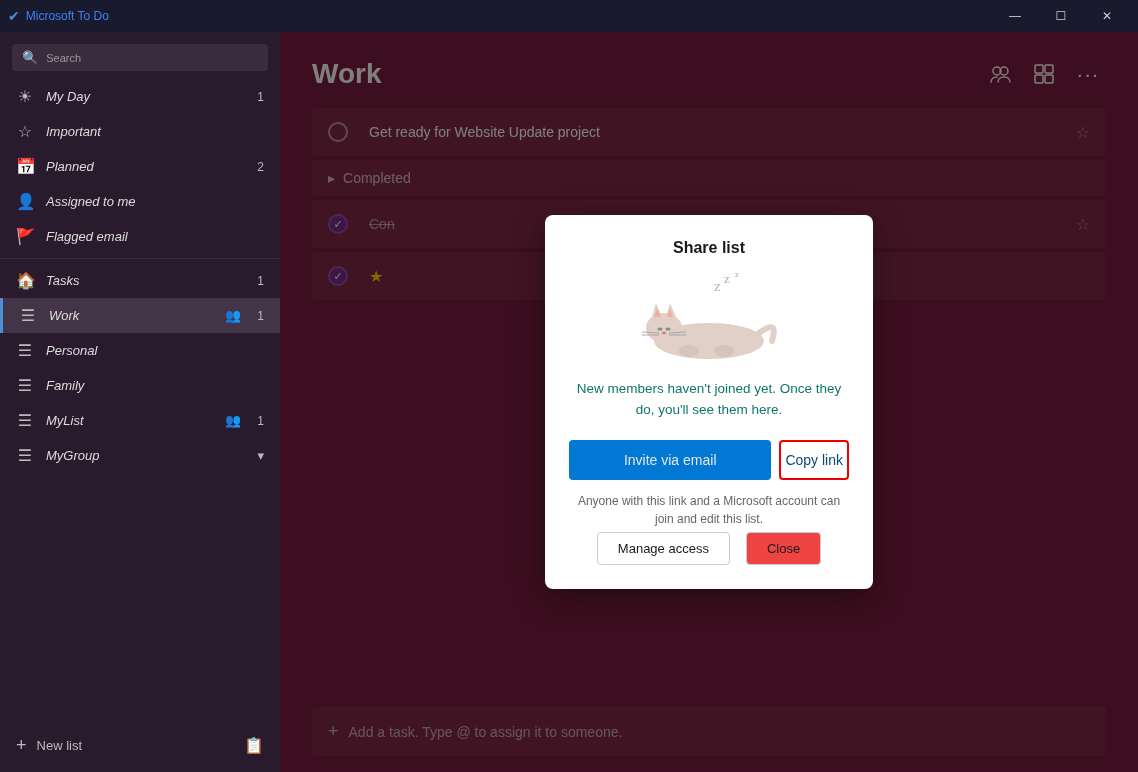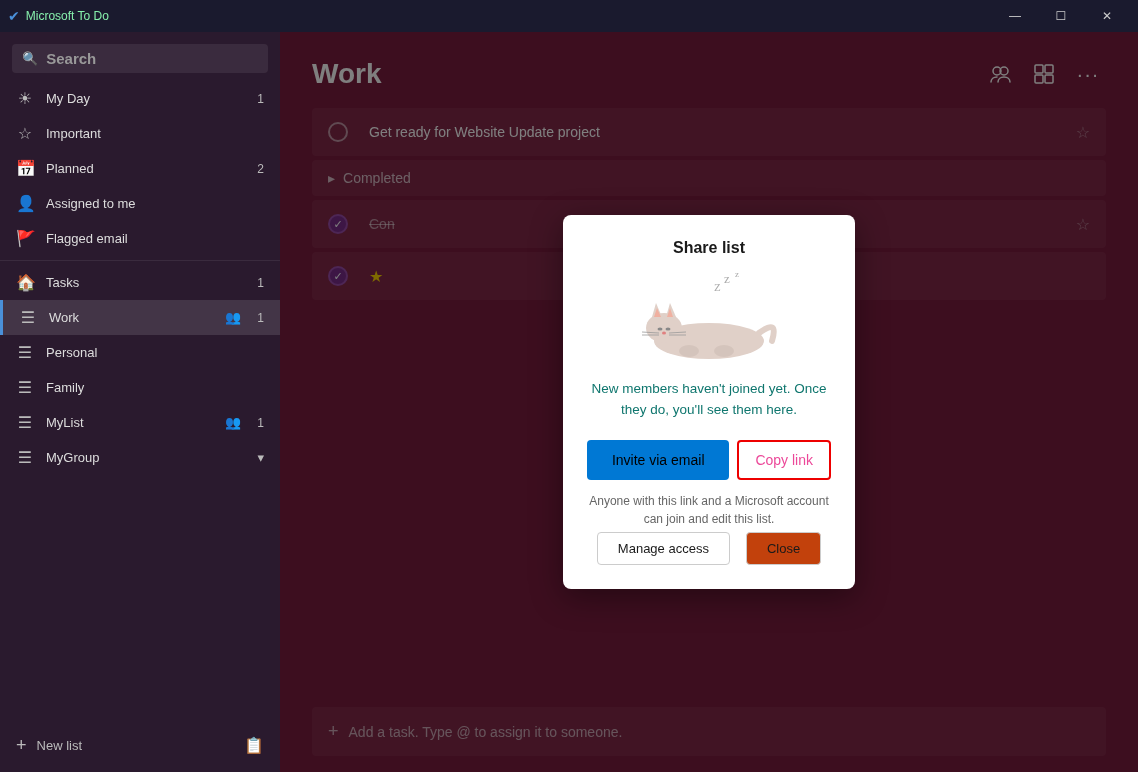--- a/index.html
+++ b/index.html
@@ -17,7 +17,7 @@
     }
     .titlebar-left { display: flex; align-items: center; gap: 6px; }
     .titlebar-logo { color: #4a90d9; font-size: 14px; }
-    .titlebar-title { color: #86efac; font-size: 12px; }
+    .titlebar-title { color: #3b82f6; font-size: 12px; }
     .titlebar-controls { display: flex; gap: 0; }
     .titlebar-btn {
       width: 46px; height: 32px;

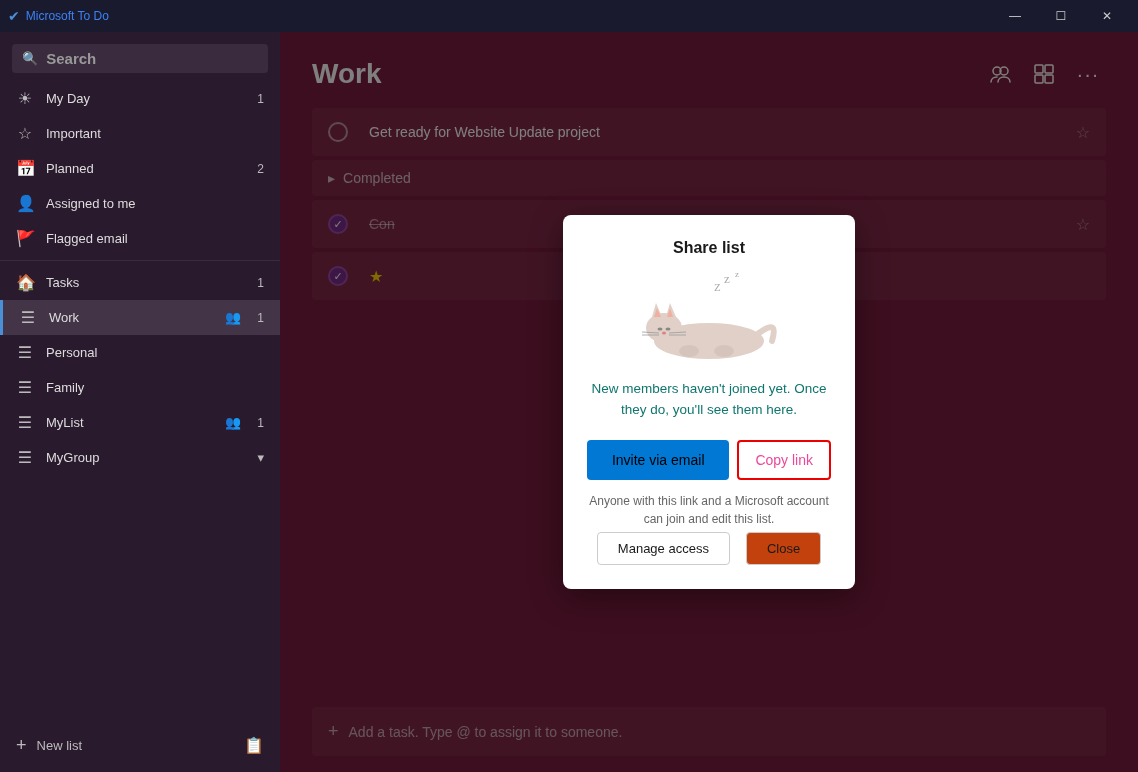--- a/index.html
+++ b/index.html
@@ -48,7 +48,7 @@
     }
     .search-bar input {
       background: transparent; border: none; outline: none;
-      color: #fde047; font-size: 15px; flex: 1; font-weight: bold;
+      color: #fde047; font-size: 11px; flex: 1;
     }
     .search-bar input::placeholder { color: #999; }
     .search-icon { color: #999; font-size: 13px; }

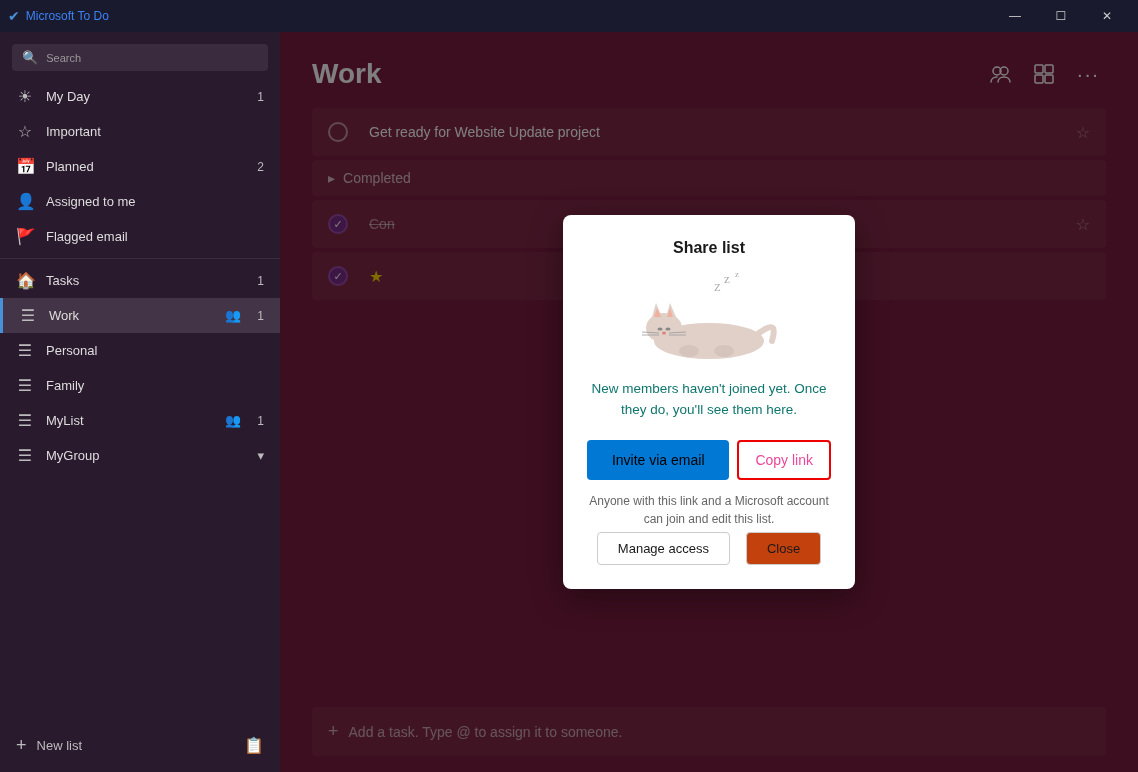--- a/index.html
+++ b/index.html
@@ -65,7 +65,7 @@
     }
     .sidebar-item.active { background: rgba(255,255,255,0.12); }
     .sidebar-item .item-icon { font-size: 16px; color: #bbb; width: 18px; text-align: center; }
-    .sidebar-item .item-label { flex: 1; }
+    .sidebar-item .item-label { flex: 1; font-style: italic; }
     .sidebar-item .item-badge {
       background: transparent; color: #bbb; font-size: 12px;
     }

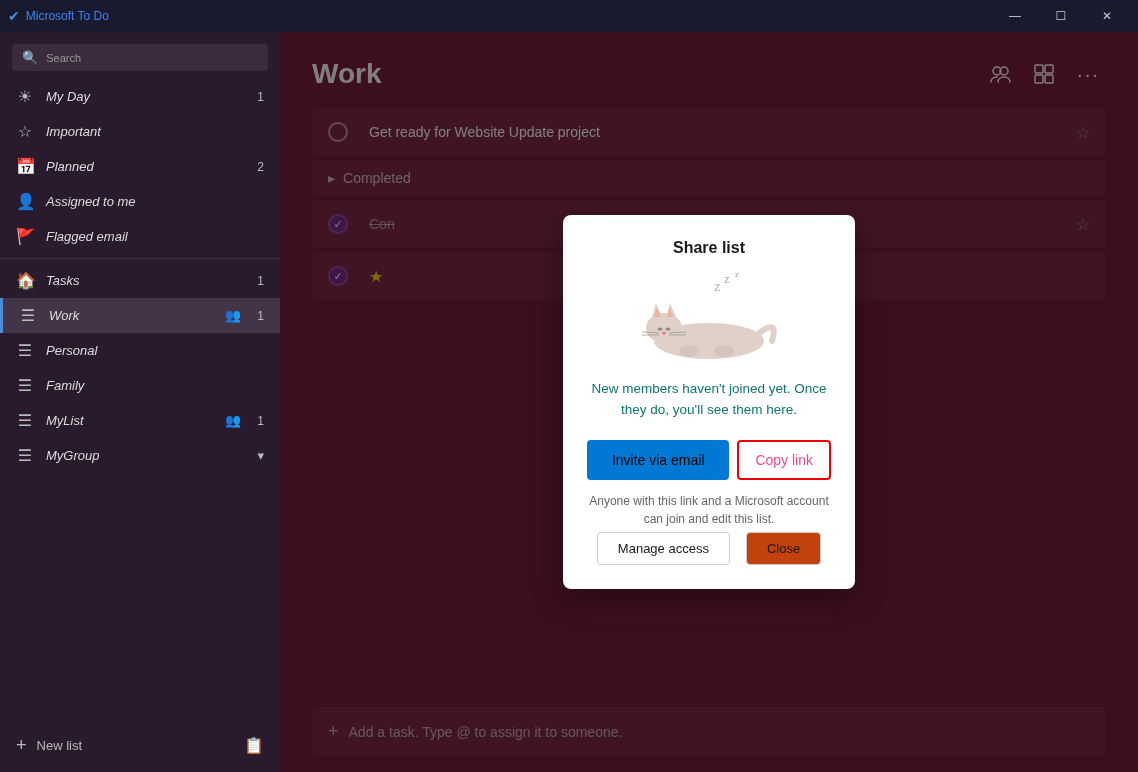--- a/index.html
+++ b/index.html
@@ -172,7 +172,7 @@
     .modal {
       background: #fff;
       border-radius: 8px;
-      width: 292px;
+      width: 328px;
       padding: 24px;
       box-shadow: 0 8px 32px rgba(0,0,0,0.4);
     }

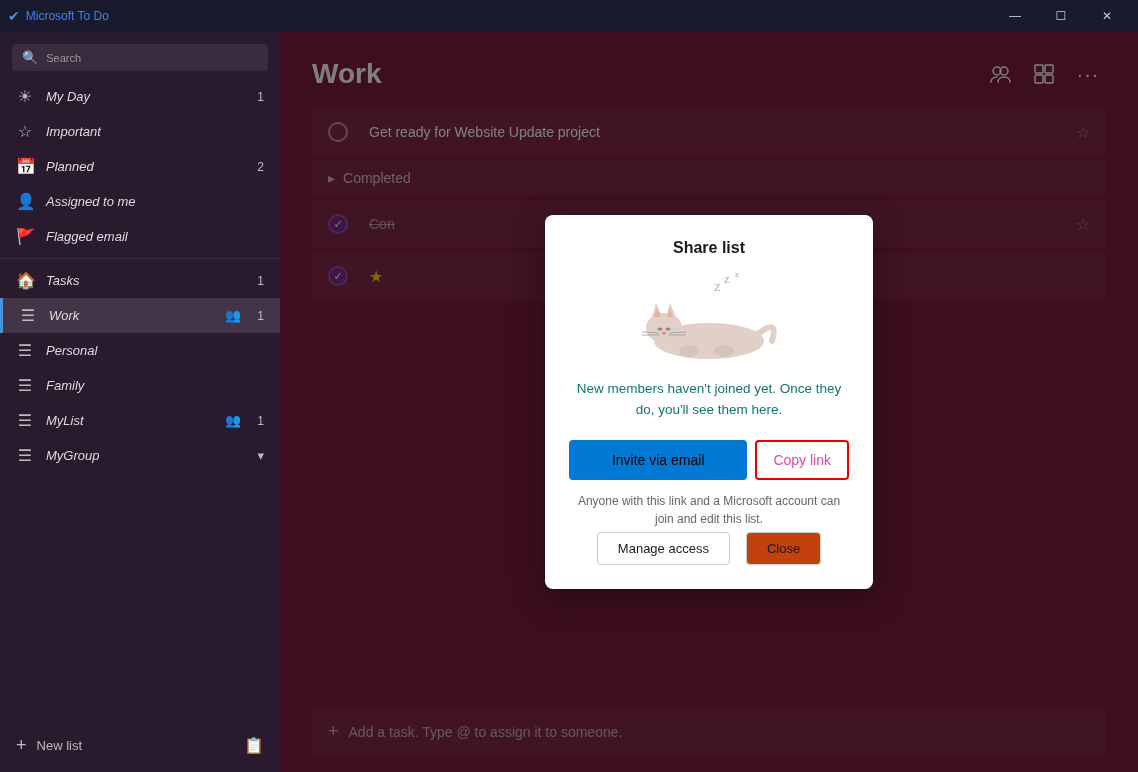--- a/index.html
+++ b/index.html
@@ -227,7 +227,7 @@
     .btn-invite {
       flex: 1;
       background: #0078d4;
-      color: #000000;
+      color: #e5e5e5;
       border: none;
       border-radius: 4px;
       padding: 10px;

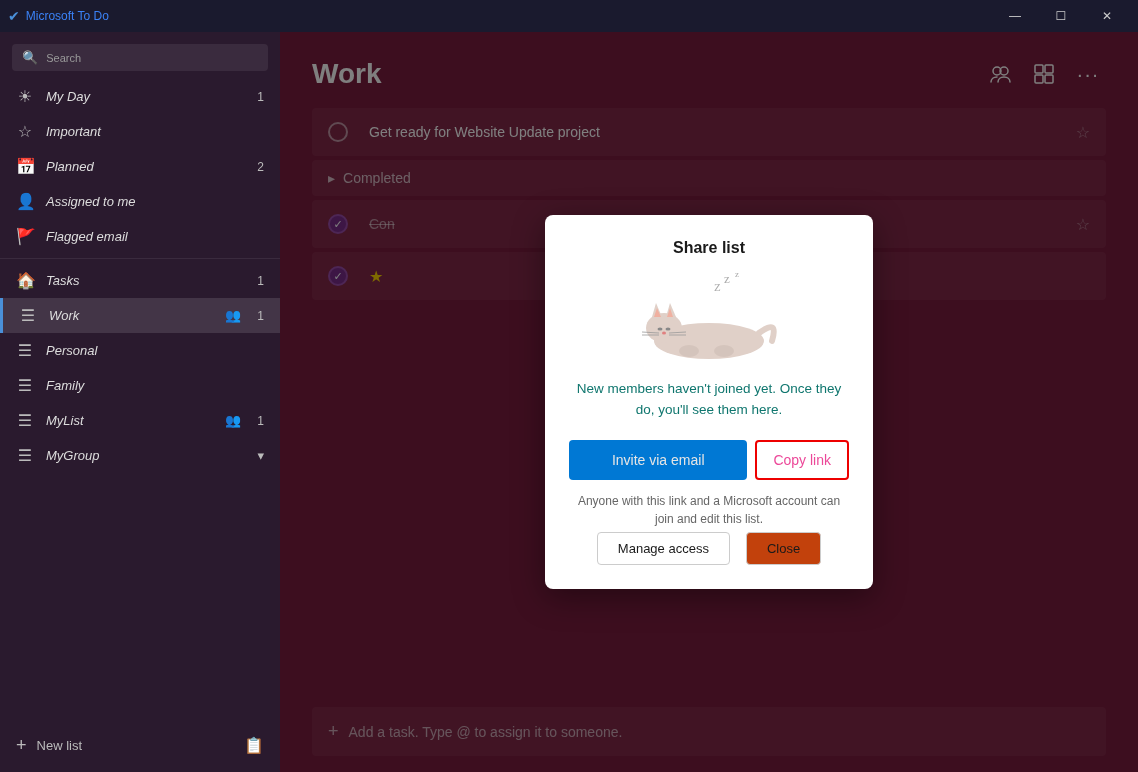--- a/index.html
+++ b/index.html
@@ -238,10 +238,10 @@
     .btn-copy-link {
       flex: 0 0 auto;
       background: #fff;
-      color: #ec4899;
+      color: #0c4a6e;
       border: 2px solid #e00;
       border-radius: 4px;
-      padding: 10px 16px;
+      padding: 10px 4px;
       font-size: 14px;
       cursor: pointer;
       font-weight: 500;

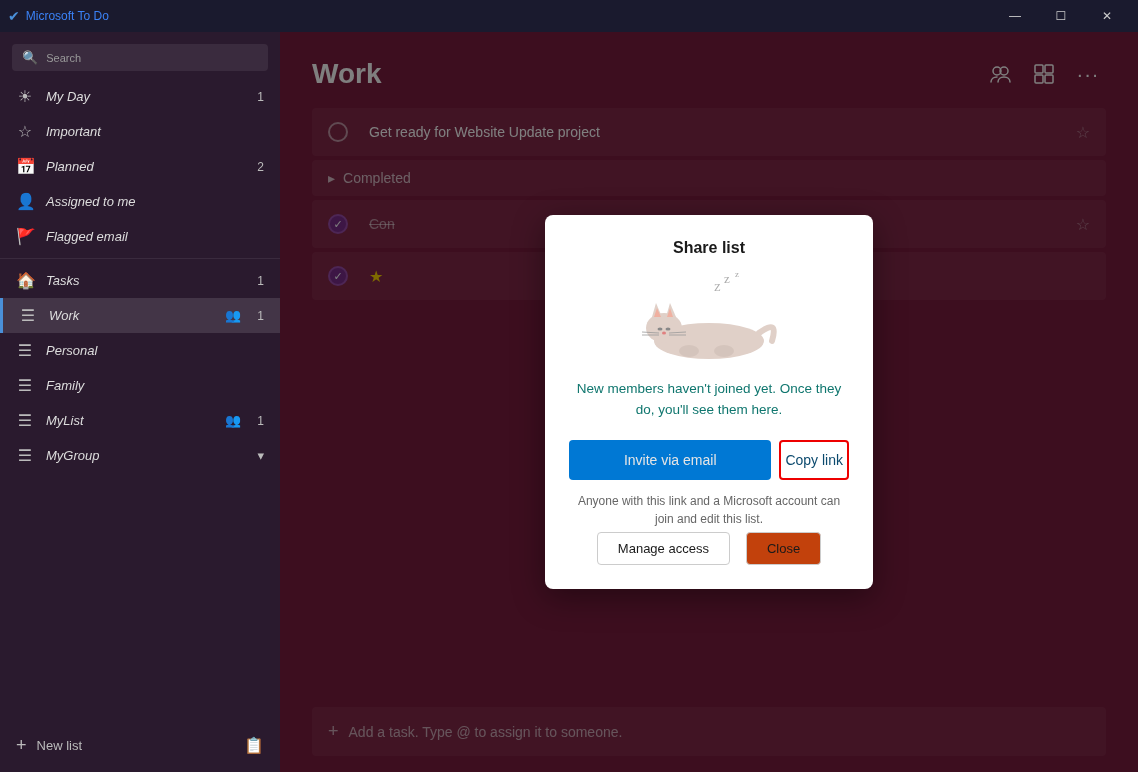--- a/index.html
+++ b/index.html
@@ -267,7 +267,7 @@
       cursor: pointer;
     }
     .btn-close-modal {
-      background: #c2410c; color: #1a1a1a;
+      background: #ef4444; color: #1a1a1a;
       border: 1px solid #ccc;
       border-radius: 4px;
       padding: 8px 20px;

